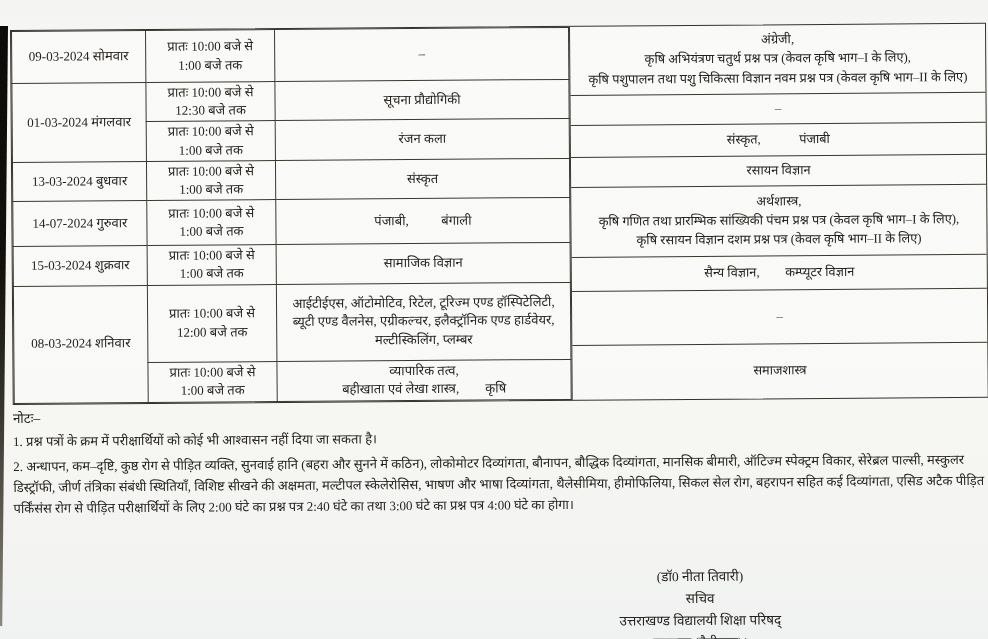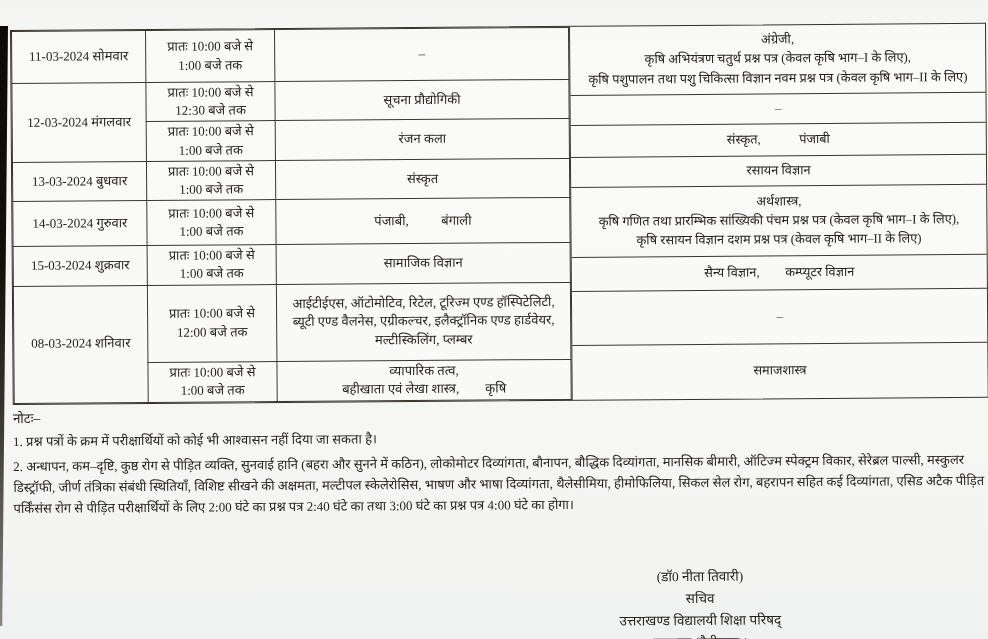--- a/index.html
+++ b/index.html
@@ -78,7 +78,7 @@
       <table class="left-grid">
         <tbody>
             <tr style="height:52px">
-          <td class="c-date">11-03-2024 सोमवार</td>
+          <td class="c-date">09-03-2024 सोमवार</td>
           <td class="c-time">प्रातः 10:00 बजे से
 1:00 बजे तक</td>
           <td class="c-subj">–</td>

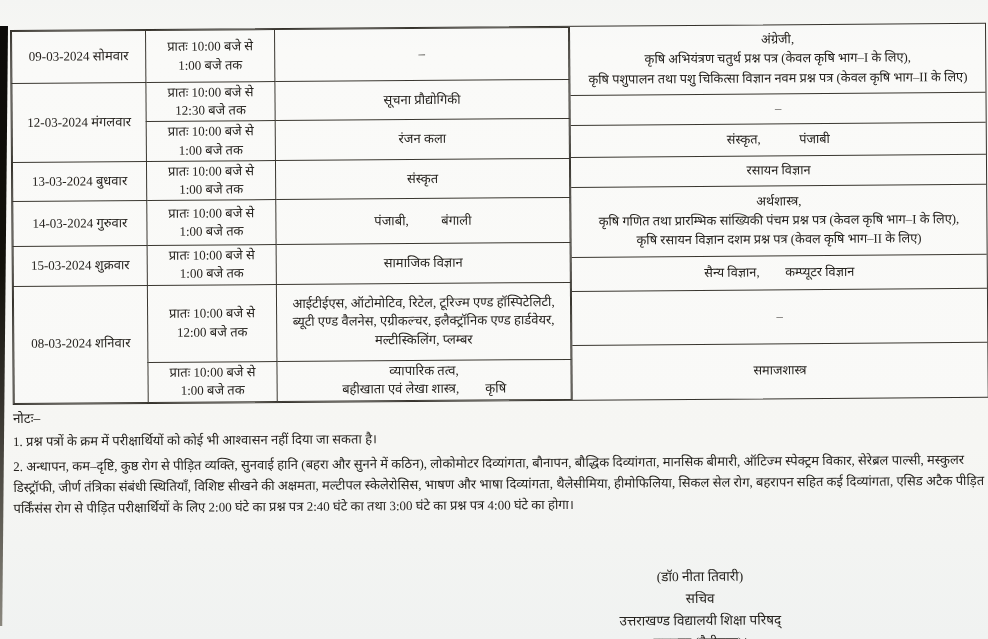--- a/index.html
+++ b/index.html
@@ -84,7 +84,7 @@
           <td class="c-subj">–</td>
         </tr>
         <tr style="height:33px">
-          <td class="c-date" rowspan="2">12-03-2024 मंगलवार</td>
+          <td class="c-date" rowspan="2">01-03-2024 मंगलवार</td>
           <td class="c-time">प्रातः 10:00 बजे से
 12:30 बजे तक</td>
           <td class="c-subj">सूचना प्रौद्योगिकी</td>

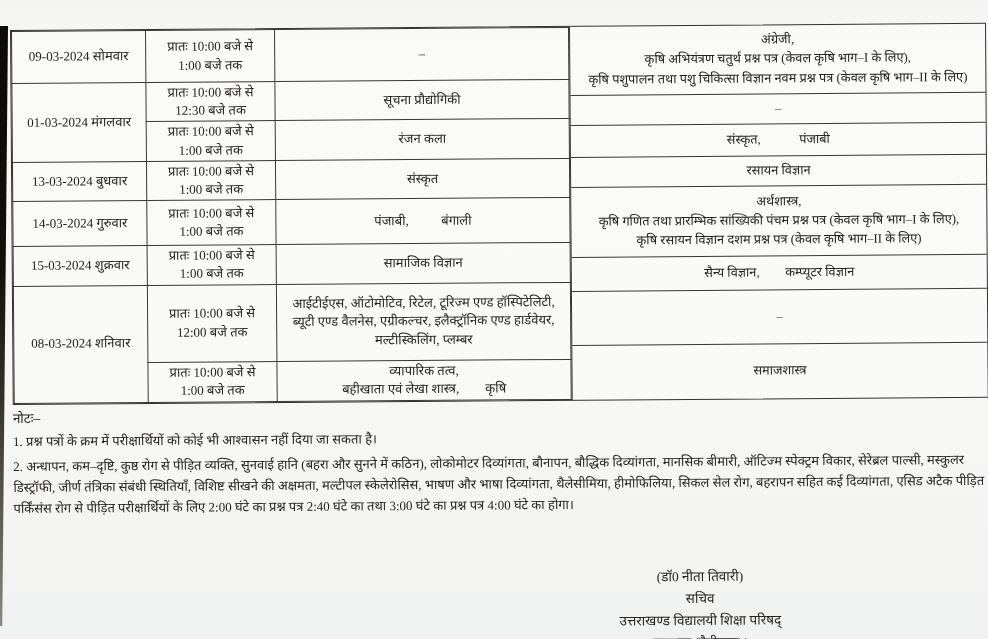--- a/index.html
+++ b/index.html
@@ -101,7 +101,7 @@
           <td class="c-subj">संस्कृत</td>
         </tr>
         <tr style="height:45px">
-          <td class="c-date">14-03-2024 गुरुवार</td>
+          <td class="c-date">14-07-2024 गुरुवार</td>
           <td class="c-time">प्रातः 10:00 बजे से
 1:00 बजे तक</td>
           <td class="c-subj">पंजाबी,          बंगाली</td>

